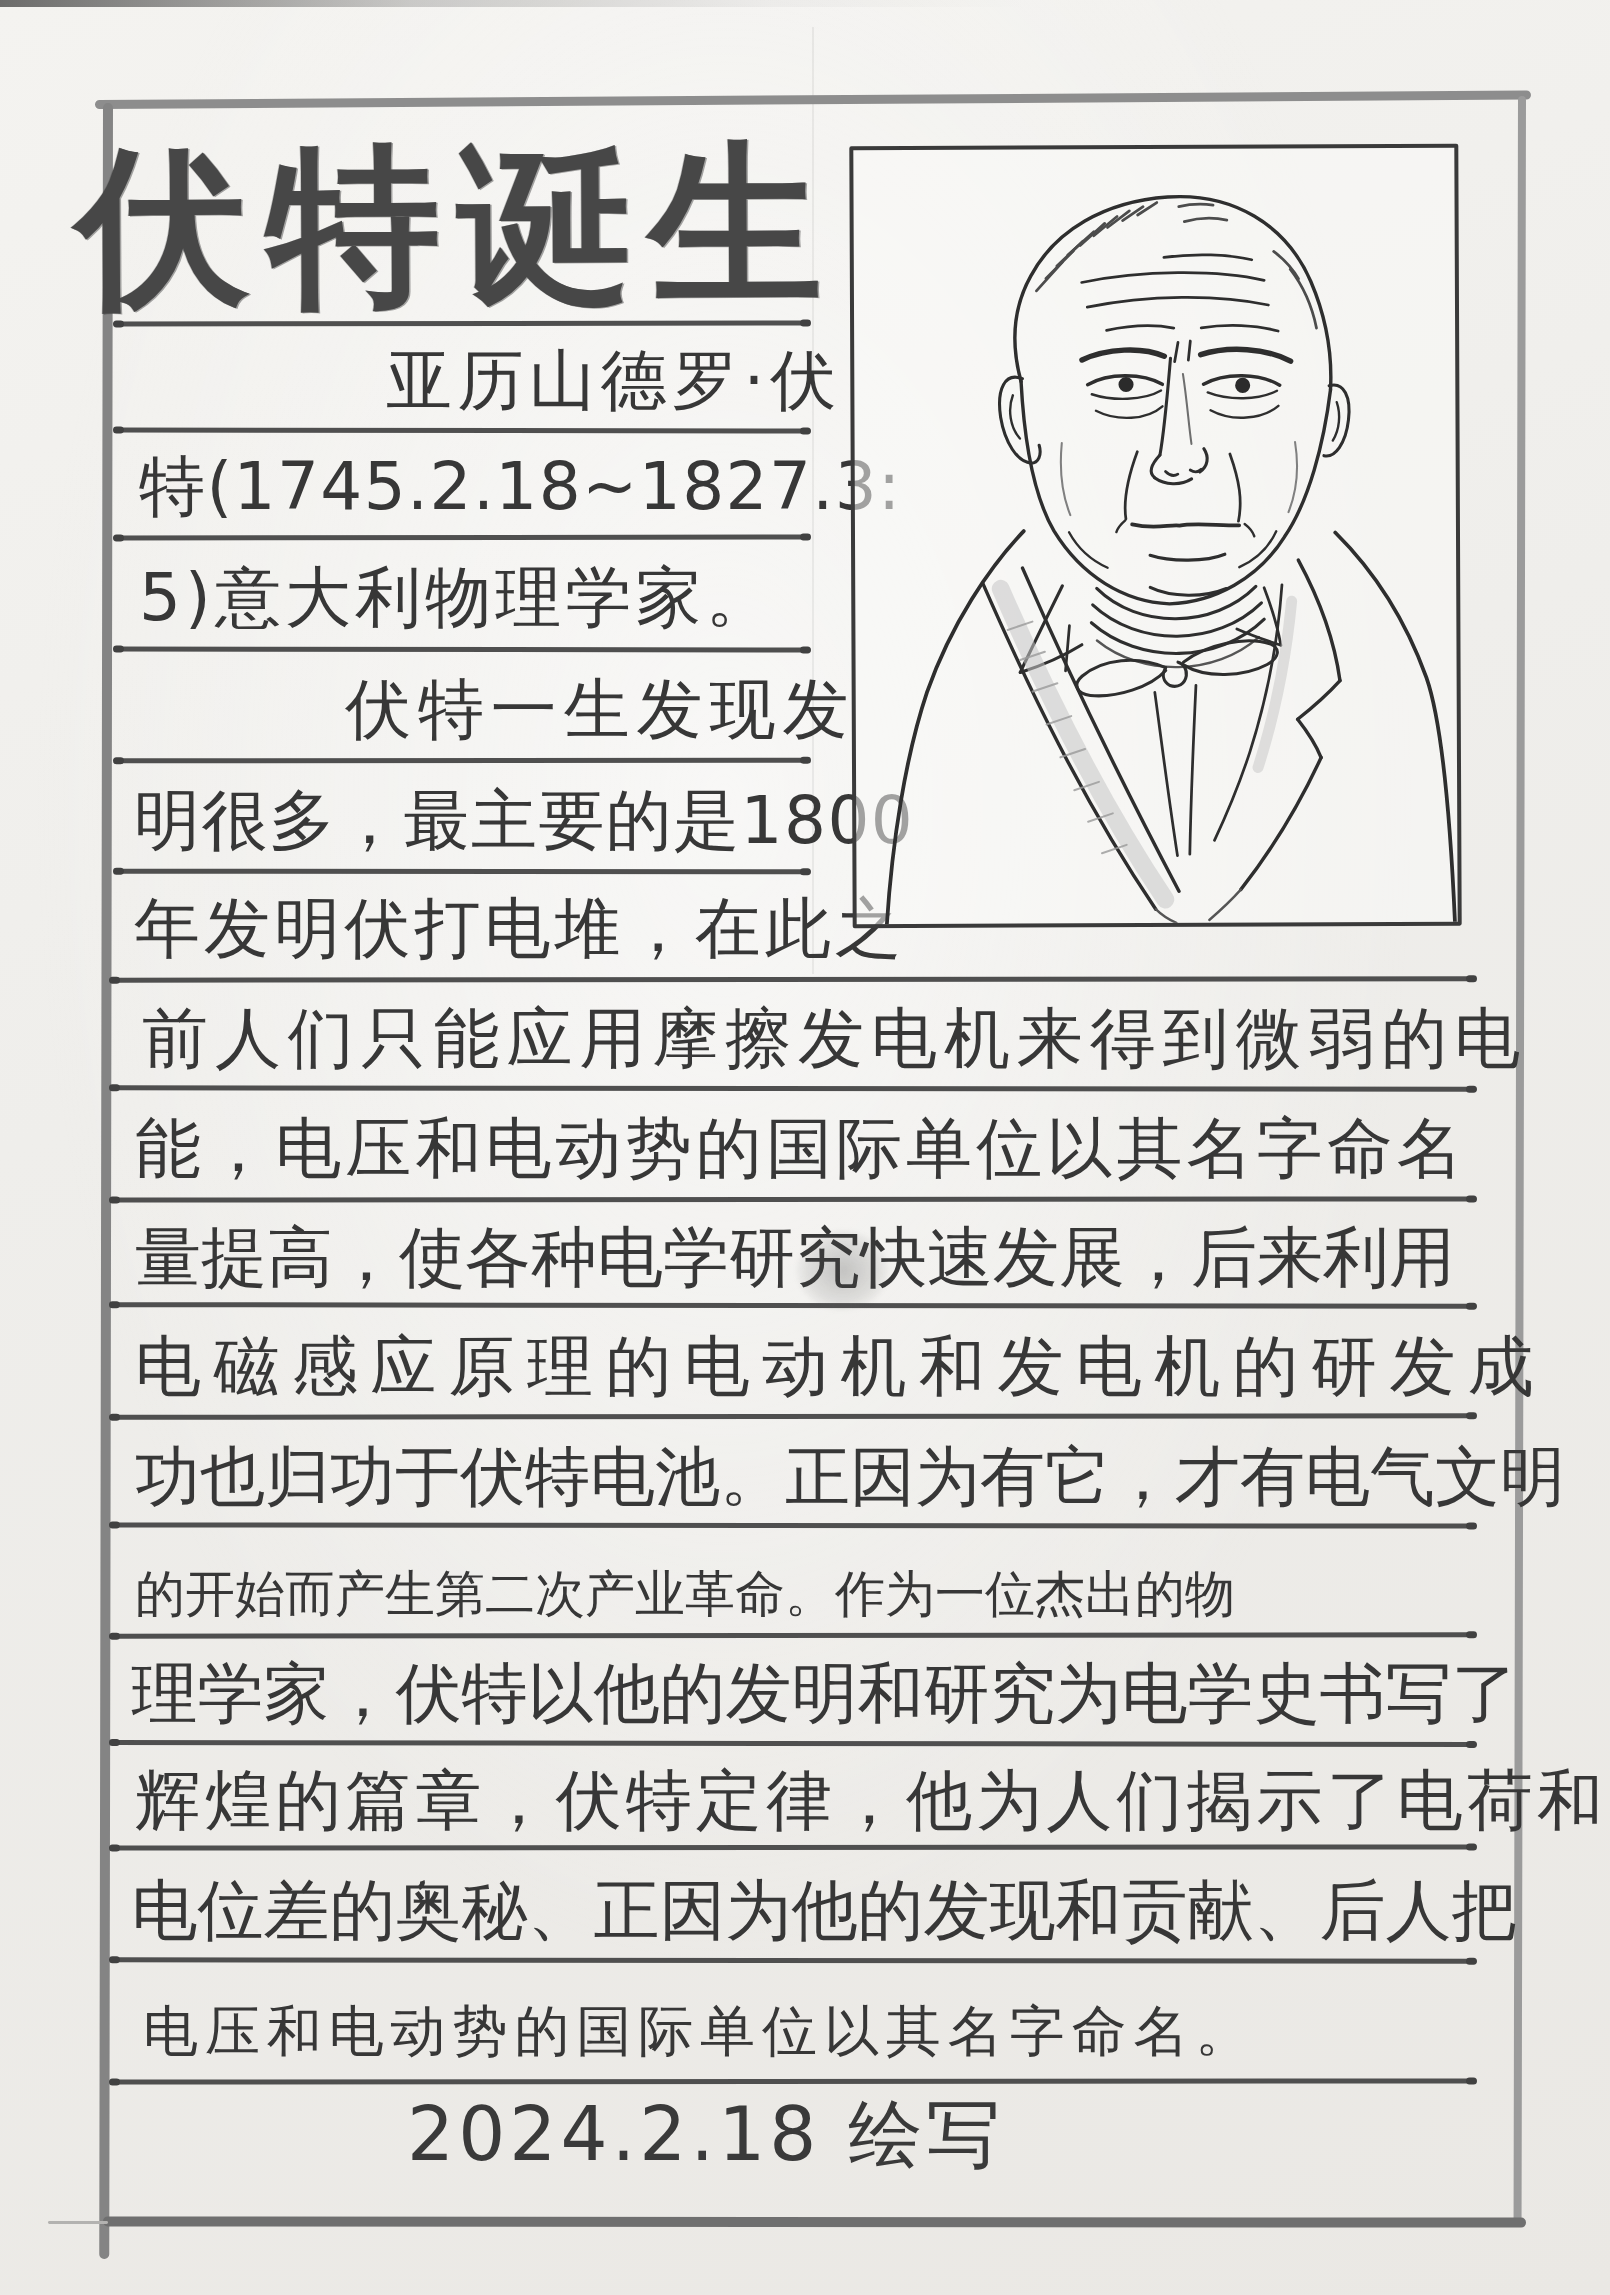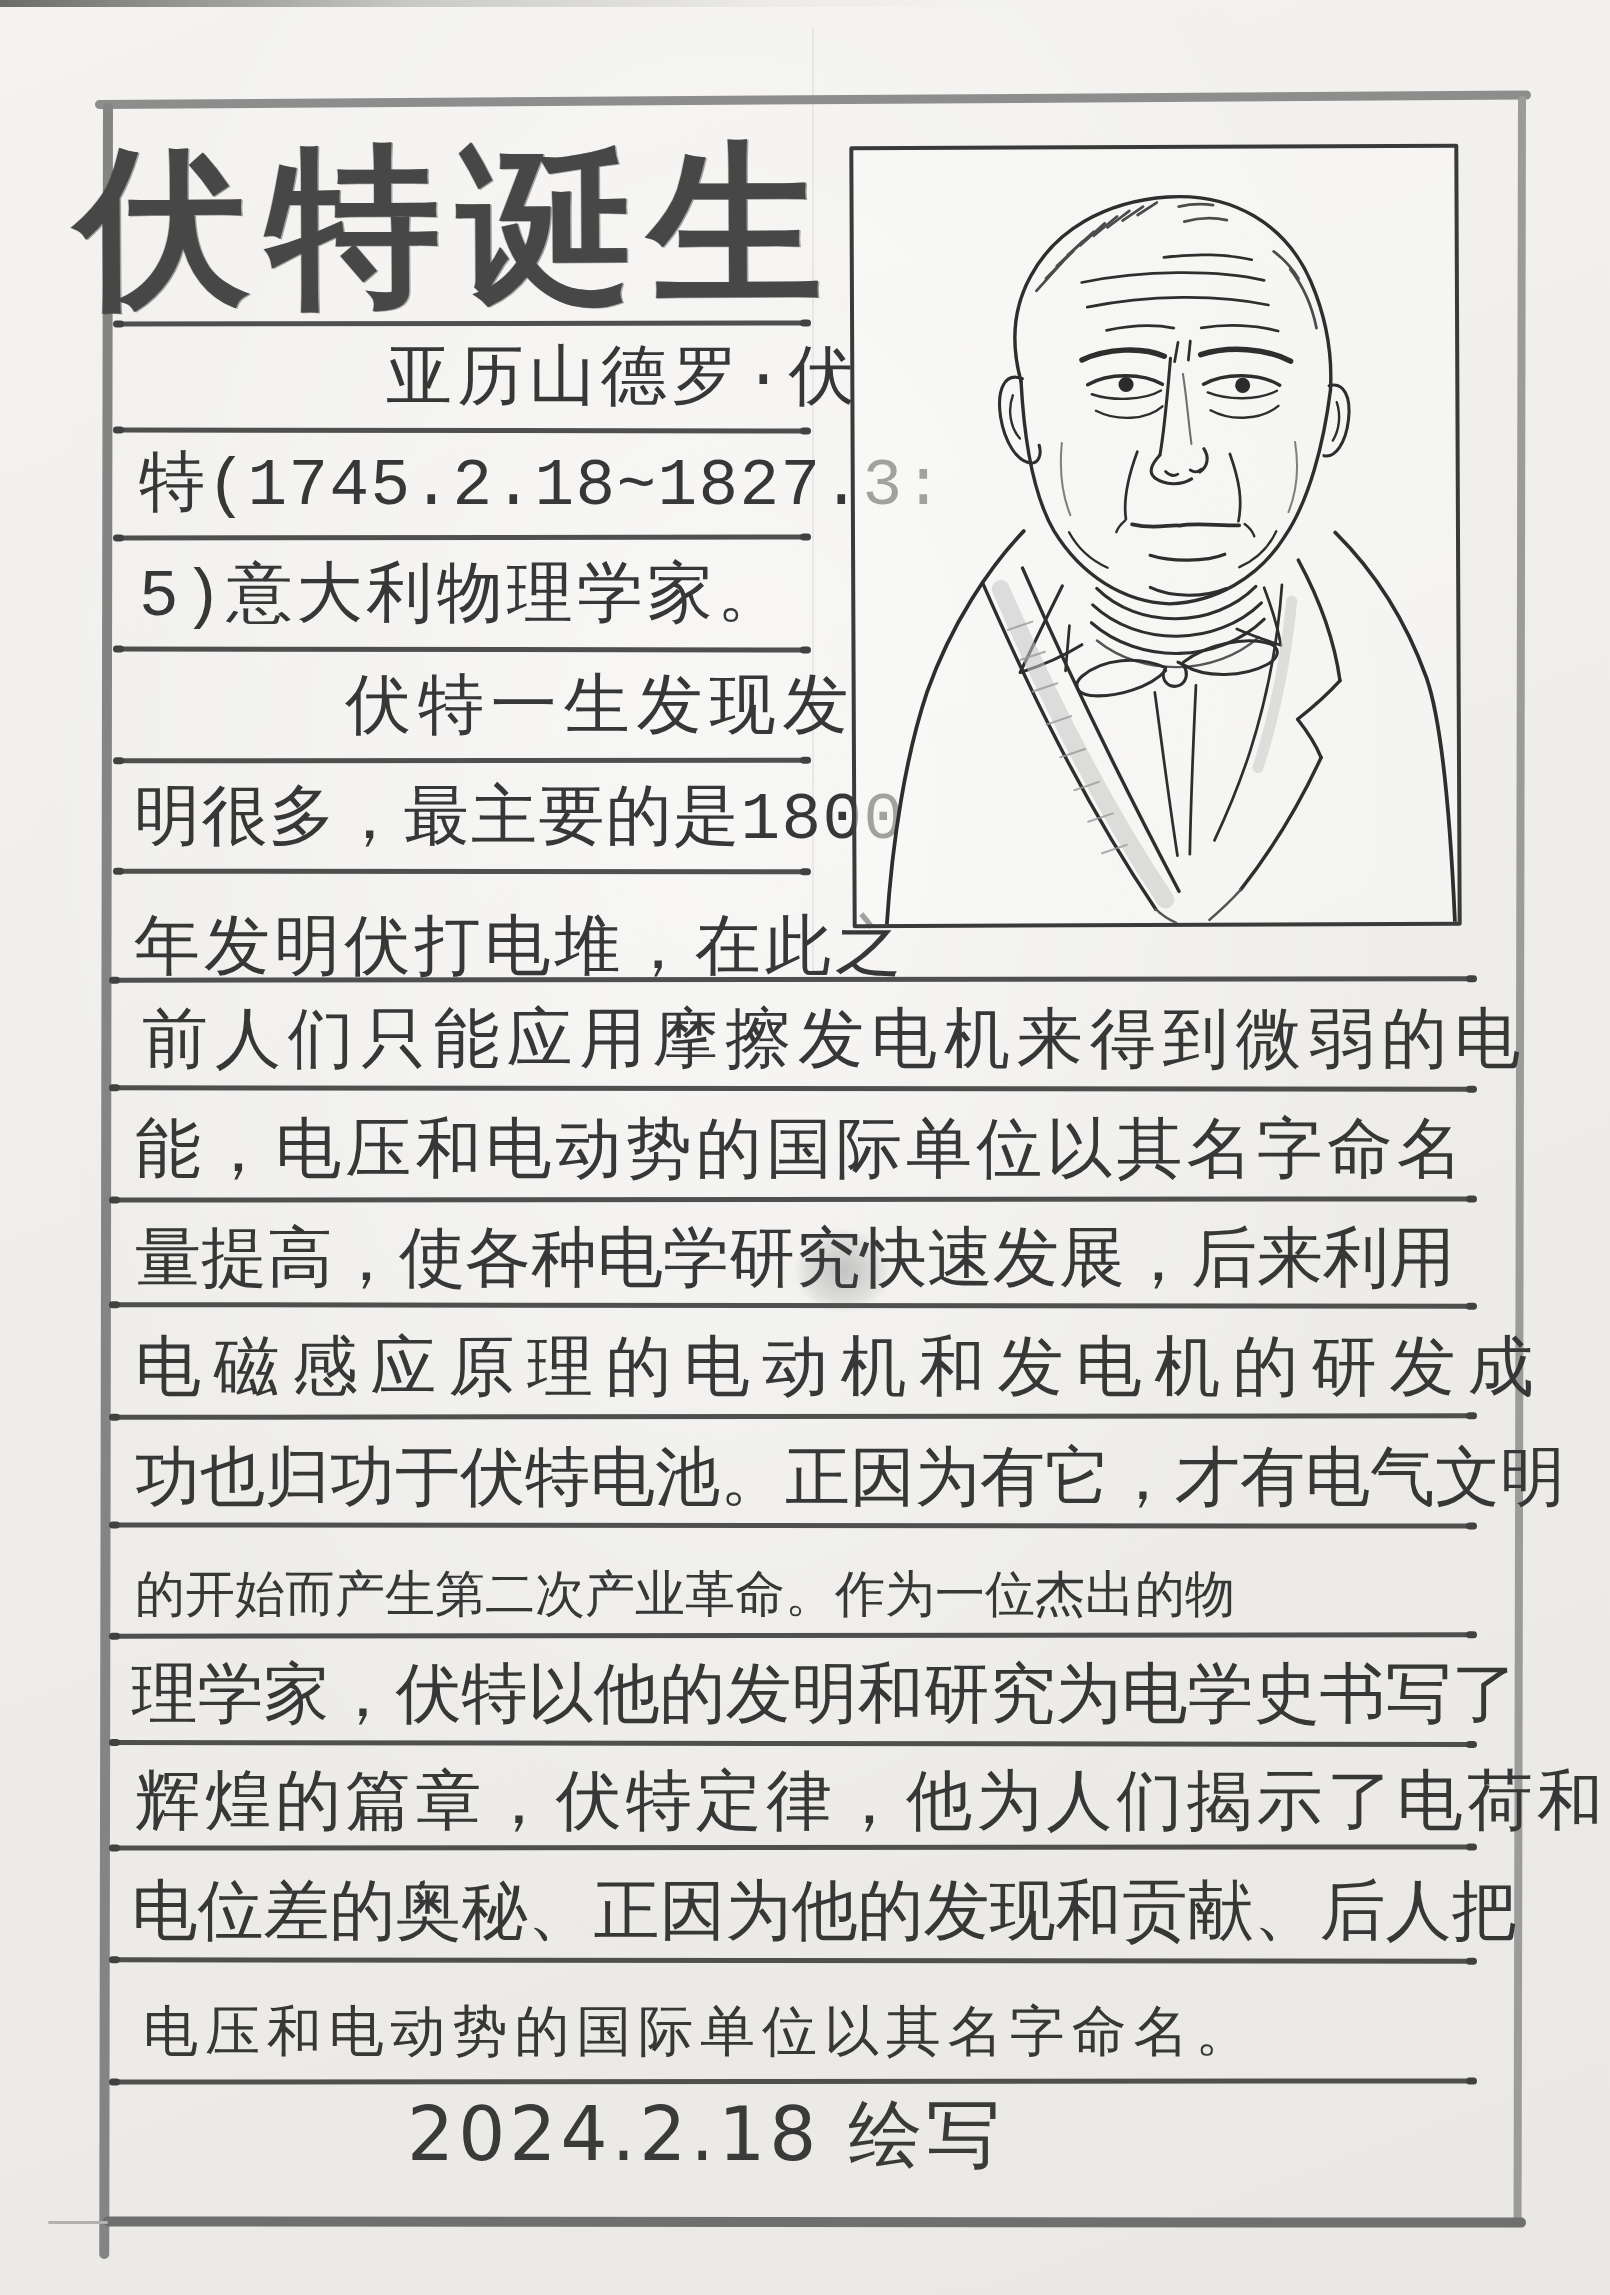--- a/index.html
+++ b/index.html
@@ -42,7 +42,7 @@
   
   .ln{position:absolute;display:flex;align-items:flex-end;white-space:nowrap;
       font-size:66px;color:#373737;line-height:1;}
-  .lc{left:115px;width:694px;font-family:Liberation Mono, monospace;}
+  .lc{left:115px;width:694px;}
   .lf{left:111px;width:1364px;text-align:right;}
 
   .datefoot{position:absolute;left:111px;top:2081px;width:1364px;height:135px;

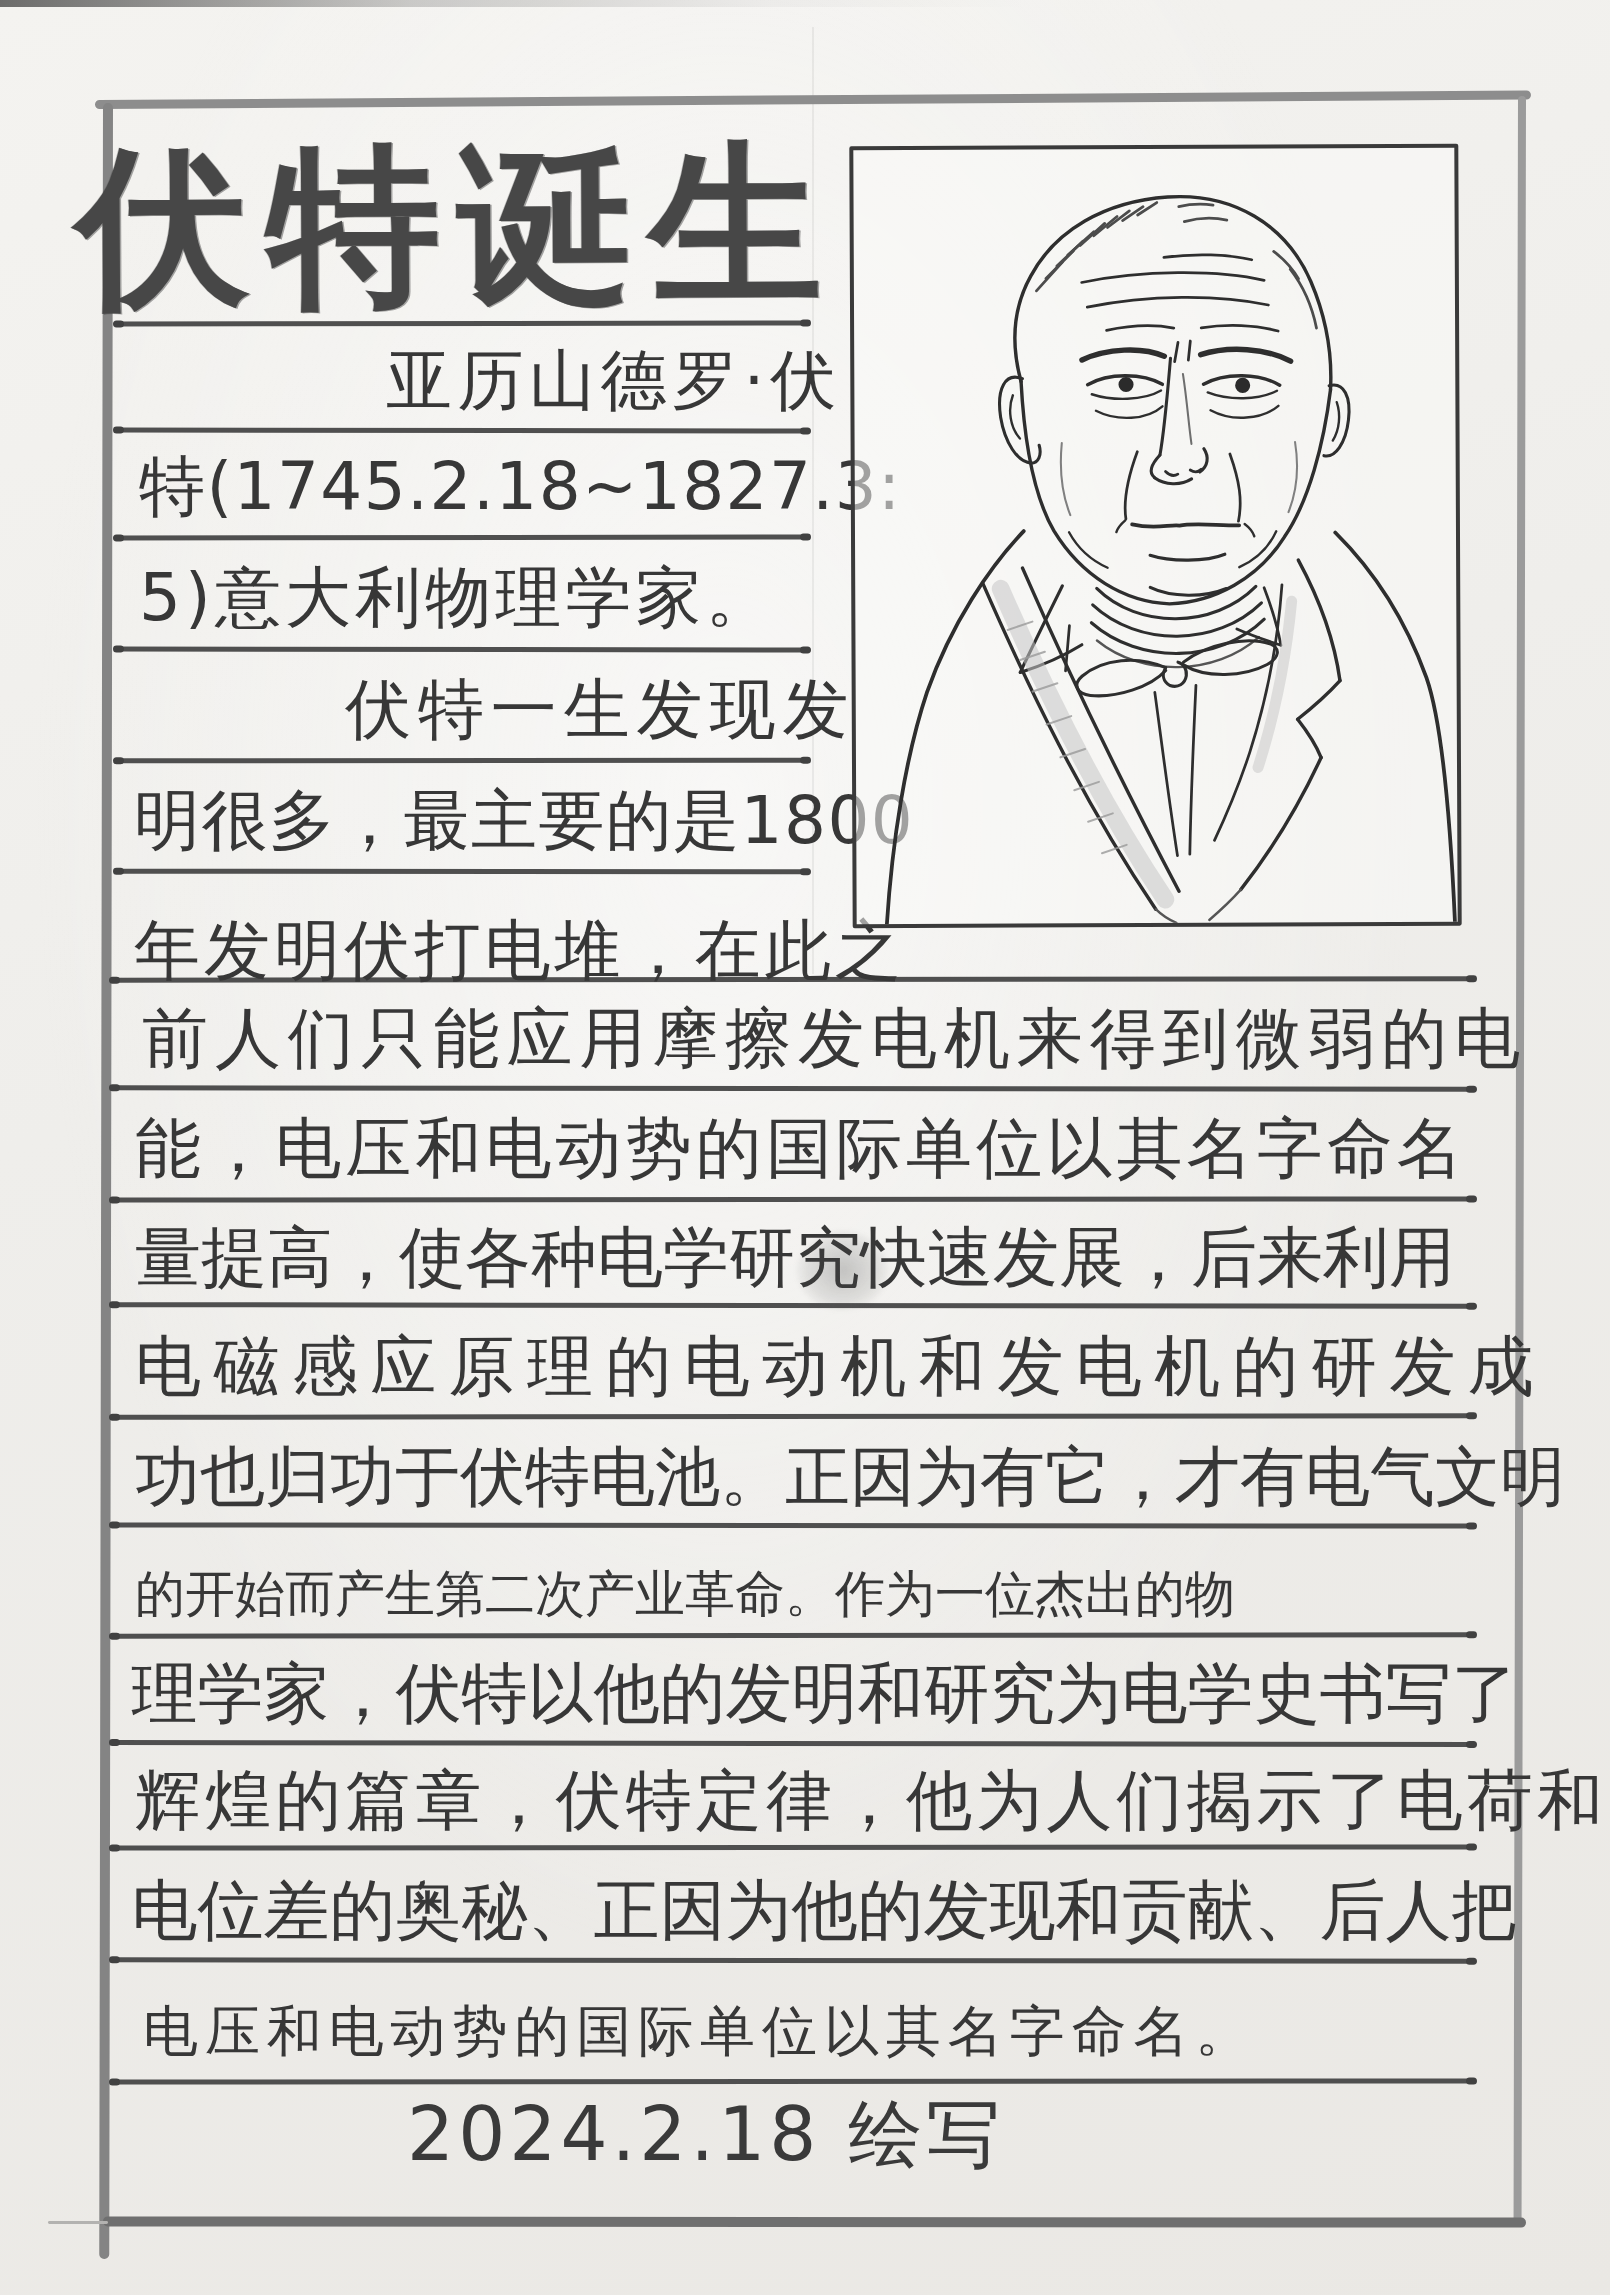--- a/index.html
+++ b/index.html
@@ -99,7 +99,7 @@
 <div class="ln lc" style="top:536px;height:107px;padding-left:24px;padding-bottom:12.4px;letter-spacing:4.1px;box-sizing:border-box">5)意大利物理学家。</div>
 <div class="ln lc" style="top:649px;height:105px;padding-left:230px;padding-bottom:11px;letter-spacing:6.9px;box-sizing:border-box">伏特一生发现发</div>
 <div class="ln lc" style="top:759px;height:106px;padding-left:19px;padding-bottom:11px;letter-spacing:1.4px;box-sizing:border-box">明很多，最主要的是1800</div>
-<div class="ln lc" style="top:892px;height:102px;padding-left:19px;padding-bottom:9.6px;letter-spacing:4.1px;box-sizing:border-box">年发明伏打电堆，在此之</div>
+<div class="ln lc" style="top:870px;height:102px;padding-left:19px;padding-bottom:9.6px;letter-spacing:4.1px;box-sizing:border-box">年发明伏打电堆，在此之</div>
 
 <div class="ln lf" style="top:978px;height:104px;padding-left:31px;padding-bottom:9.6px;letter-spacing:6.9px;box-sizing:border-box">前人们只能应用摩擦发电机来得到微弱的电</div>
 <div class="ln lf" style="top:1088px;height:105px;padding-left:24px;padding-bottom:11px;letter-spacing:4.1px;box-sizing:border-box">能，电压和电动势的国际单位以其名字命名</div>

